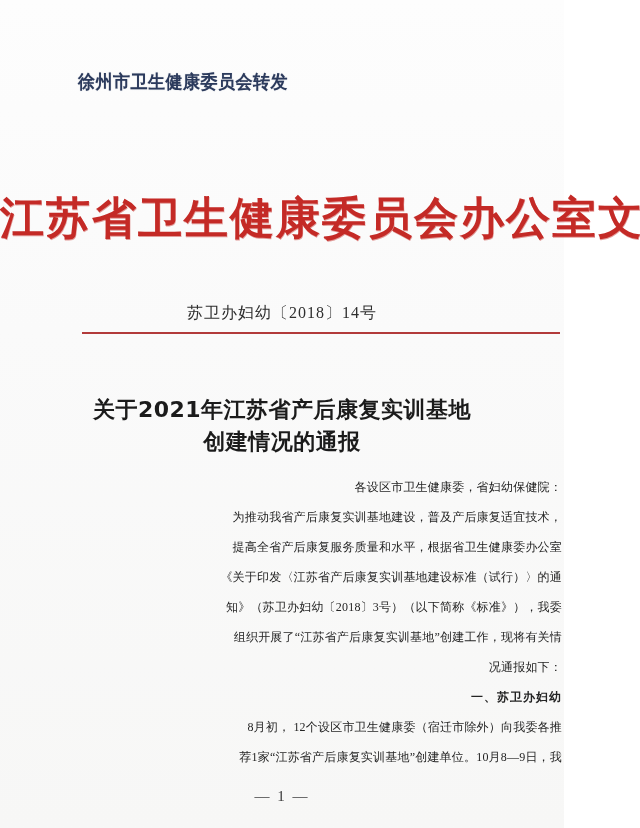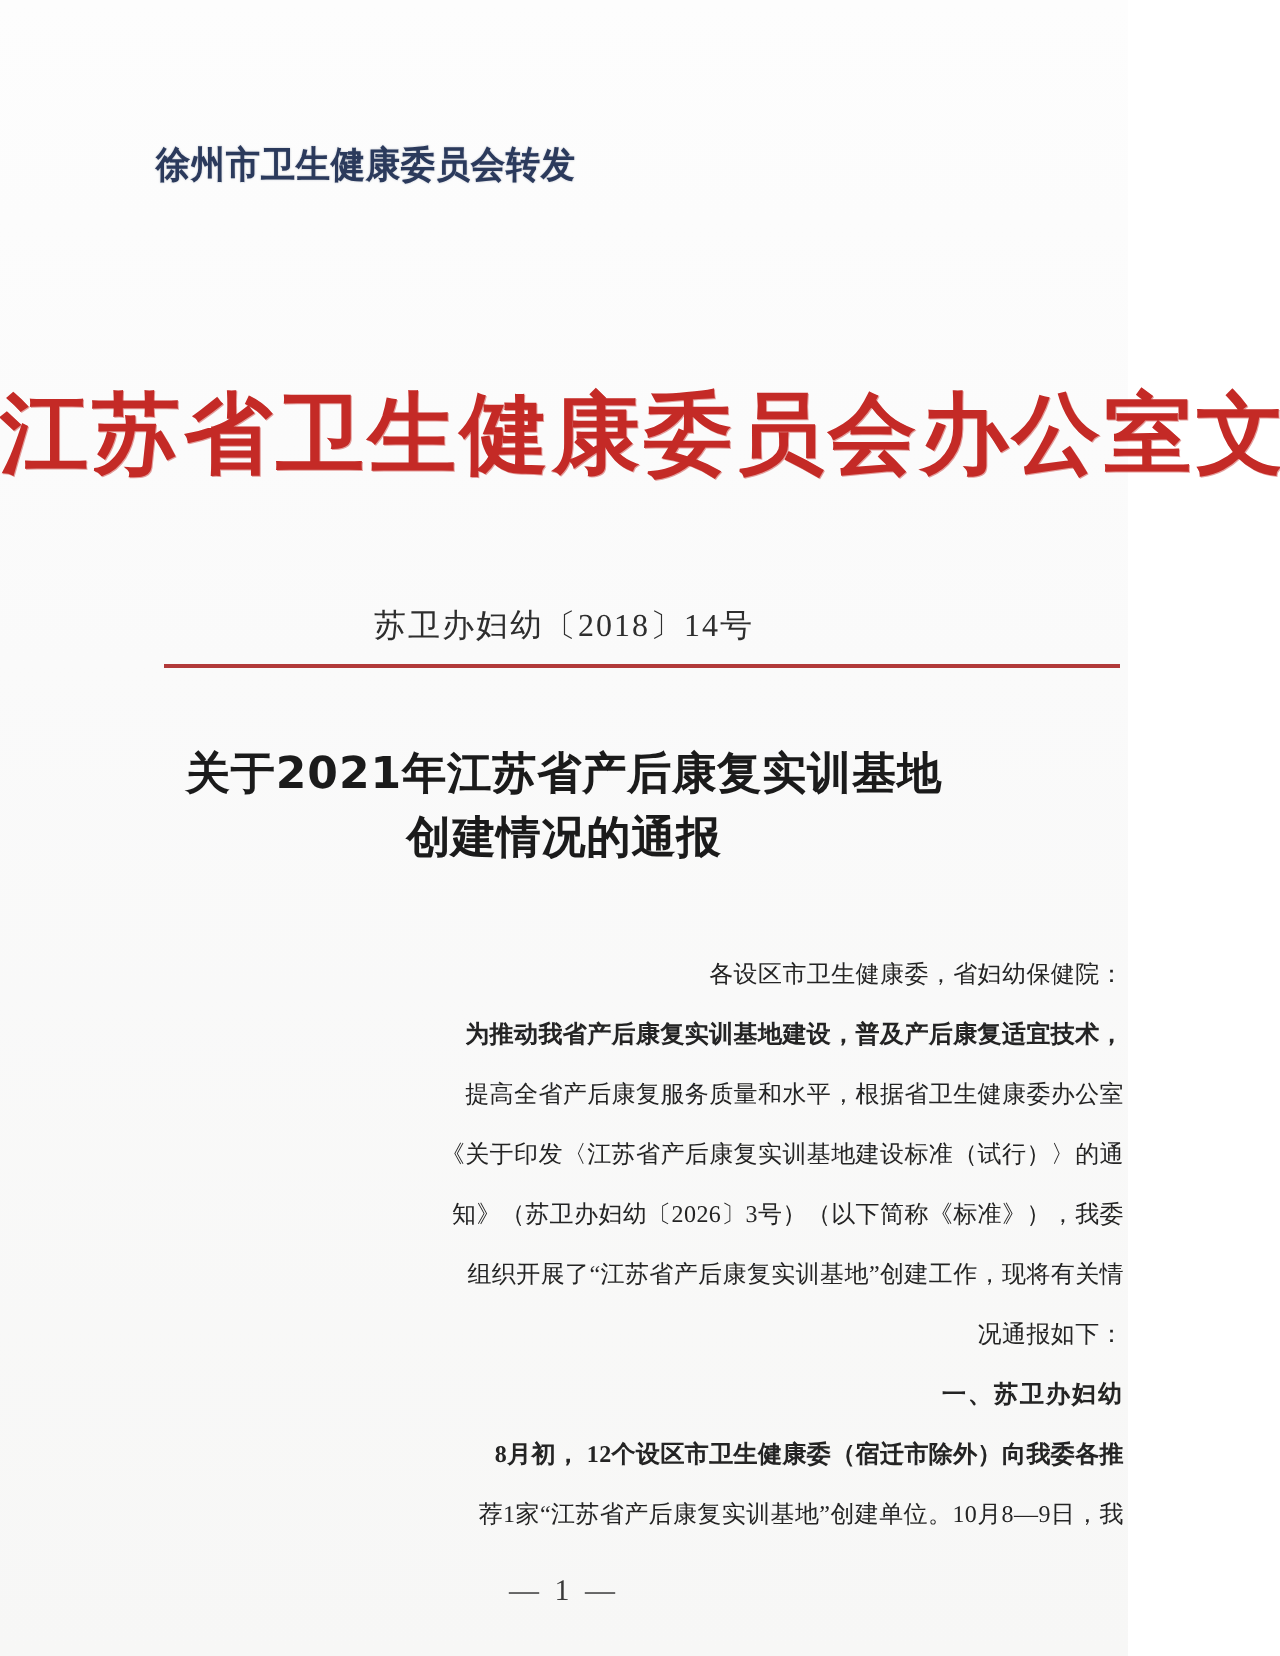--- a/index.html
+++ b/index.html
@@ -82,7 +82,7 @@
     position: absolute;
     left: 0;
     right: 0;
-    top: 372px;
+    top: 394px;
     text-align: center;
     font-family: "DejaVu Sans", "Liberation Sans", sans-serif;
     font-weight: bold;

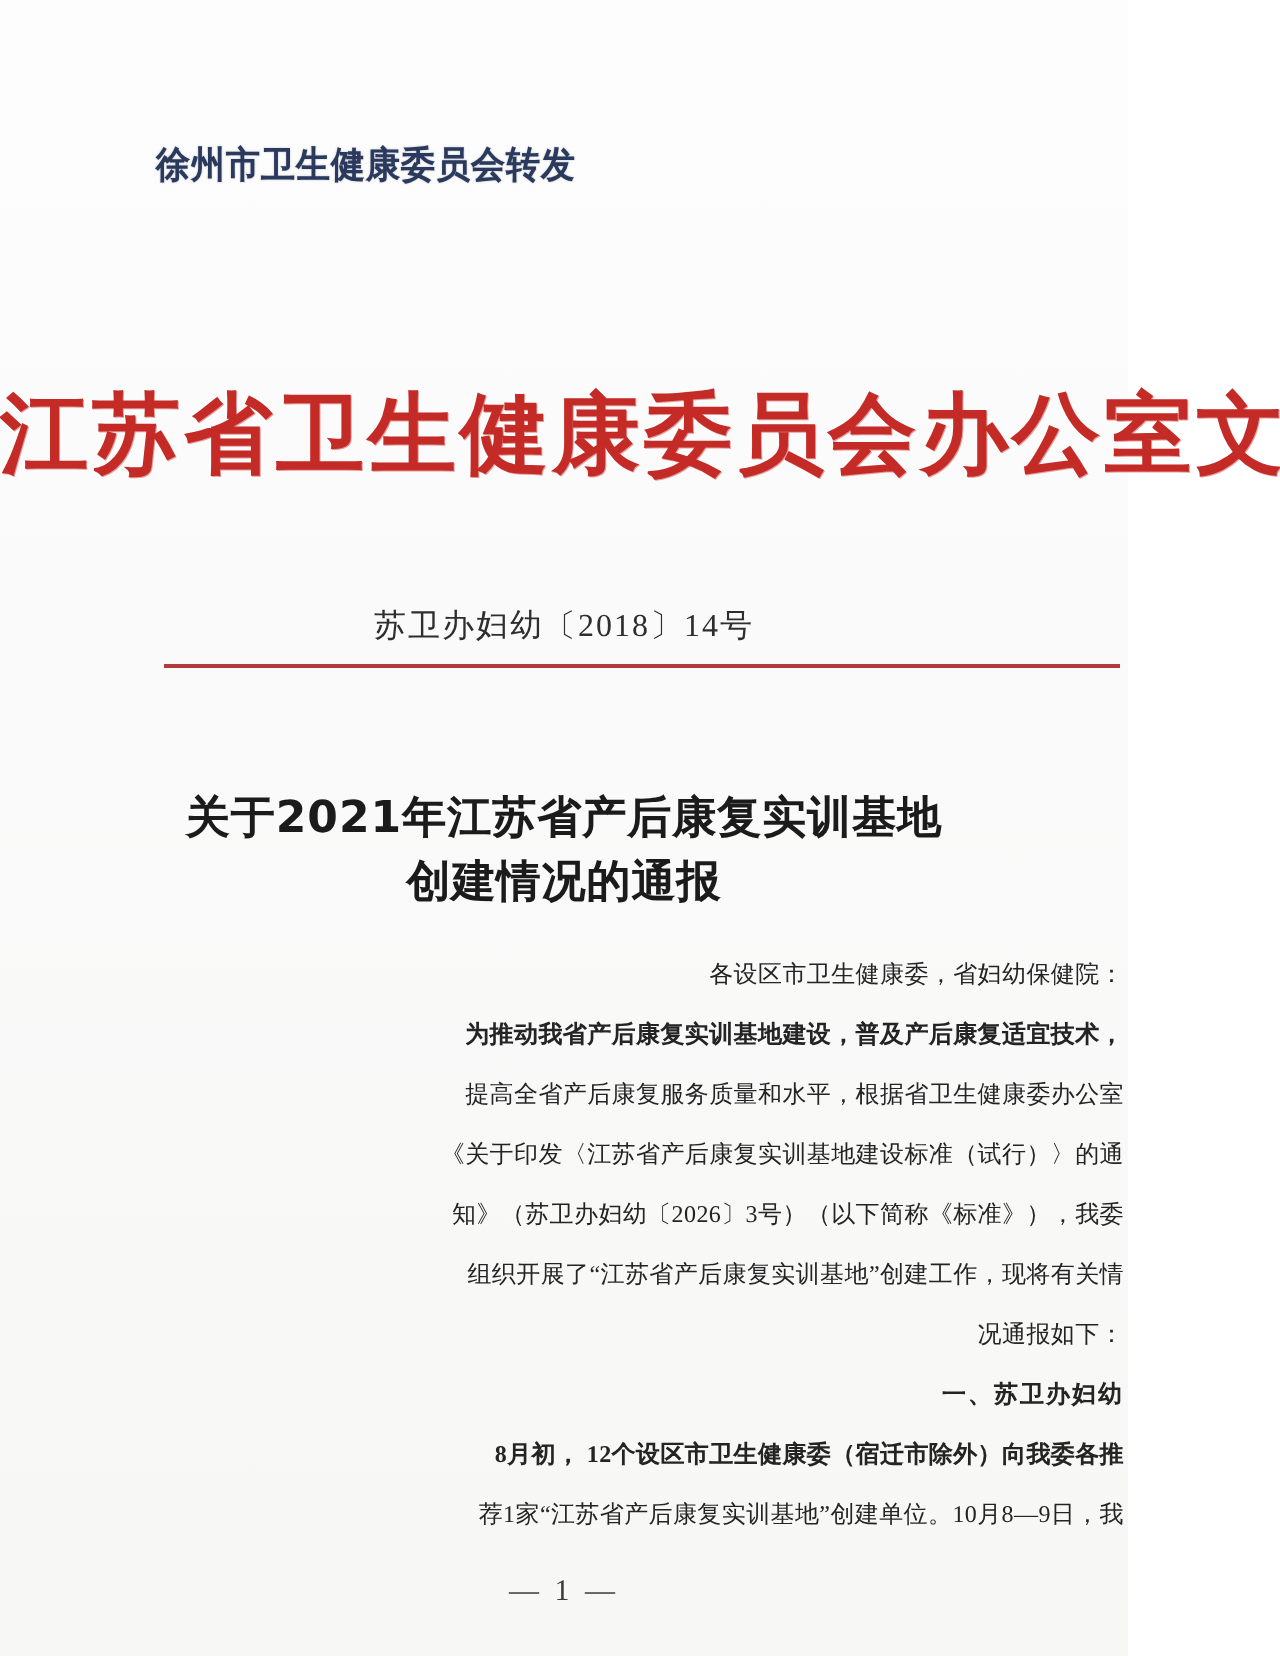--- a/index.html
+++ b/index.html
@@ -110,7 +110,7 @@
     white-space: nowrap;
     height: 30px;
   }
-  .body .ln.indent { text-indent: 34px; font-weight: bold; }
+  .body .ln.indent { text-indent: 34px; }
   .body .ln.heading {
     font-family: "DejaVu Sans", "Liberation Sans", sans-serif;
     font-weight: bold;

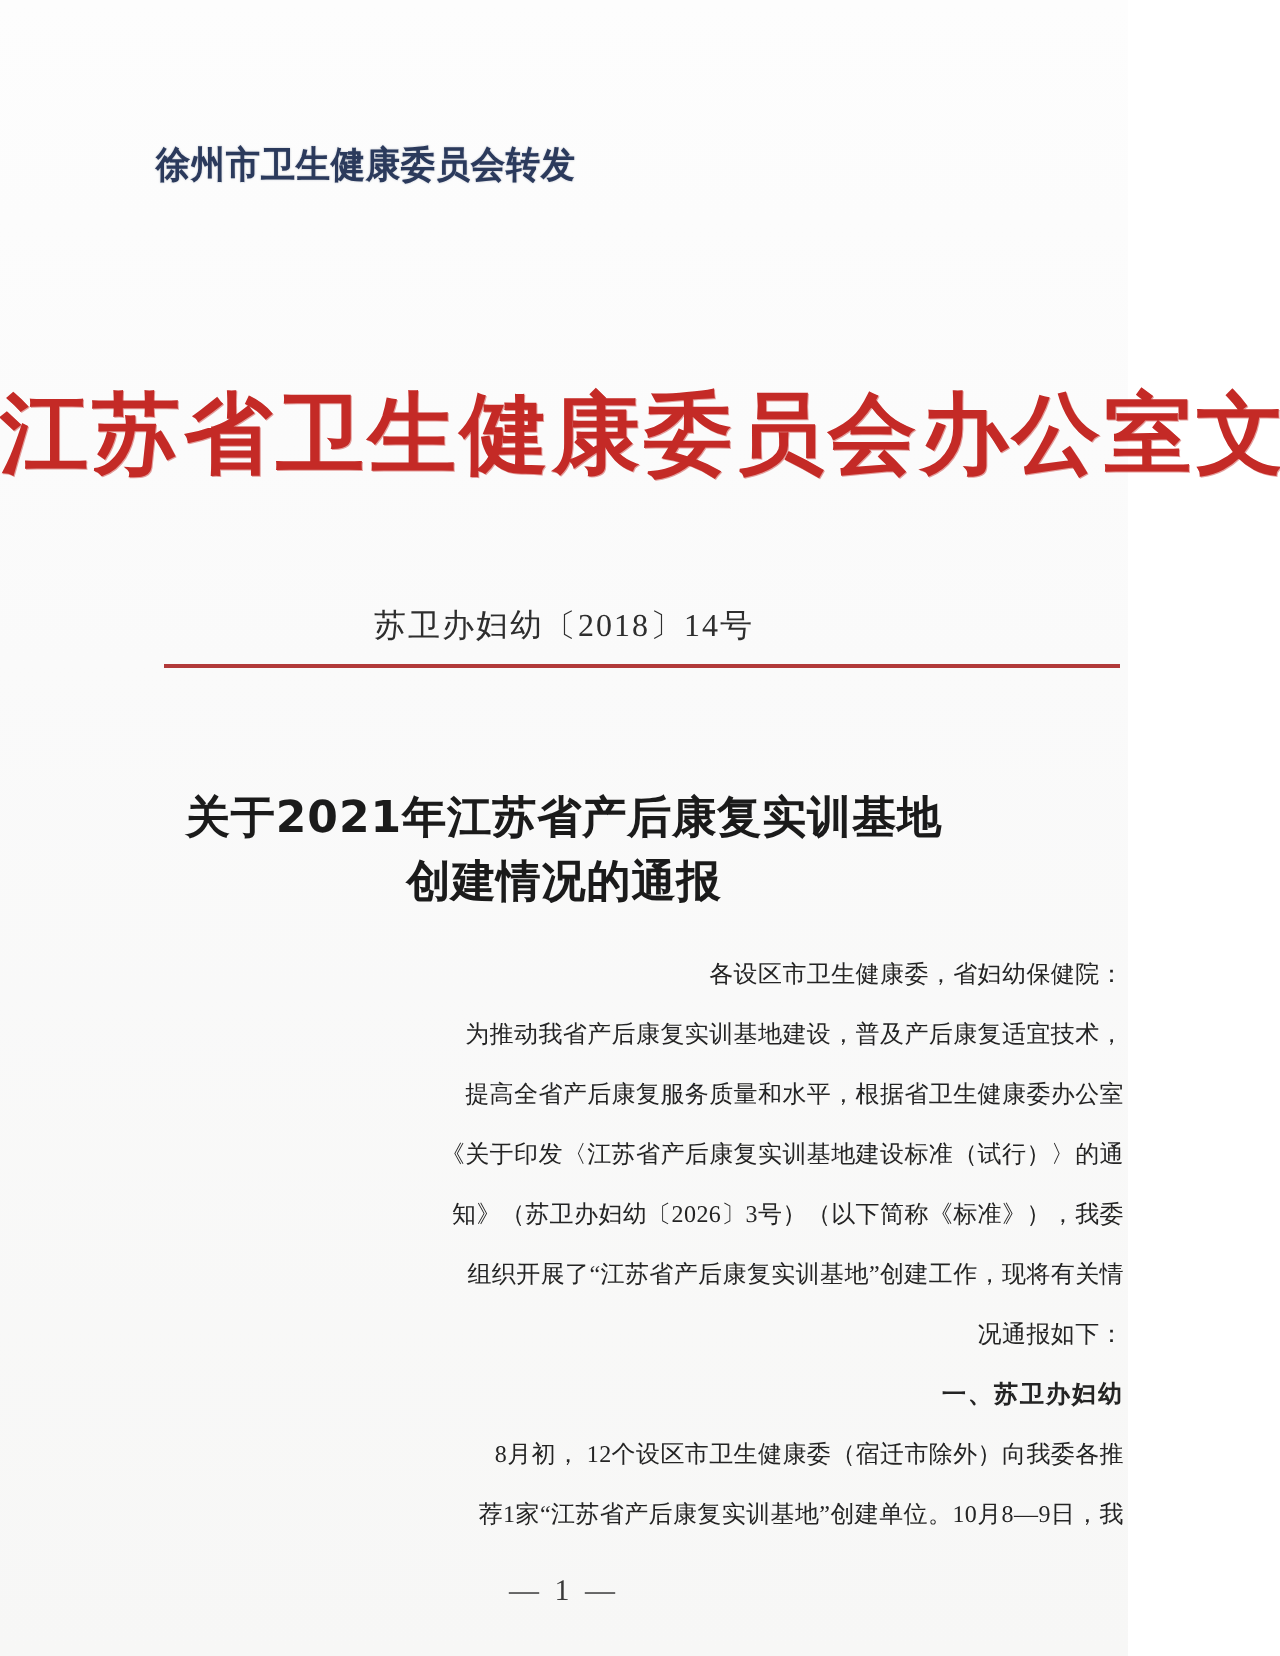--- a/index.html
+++ b/index.html
@@ -153,7 +153,7 @@
       <span class="ln indent">为推动我省产后康复实训基地建设，普及产后康复适宜技术，</span>
       <span class="ln">提高全省产后康复服务质量和水平，根据省卫生健康委办公室</span>
       <span class="ln">《关于印发〈江苏省产后康复实训基地建设标准（试行）〉的通</span>
-      <span class="ln">知》（苏卫办妇幼〔2026〕3号）（以下简称《标准》），我委</span>
+      <span class="ln">知》（苏卫办妇幼〔2018〕3号）（以下简称《标准》），我委</span>
       <span class="ln">组织开展了“江苏省产后康复实训基地”创建工作，现将有关情</span>
       <span class="ln">况通报如下：</span>
       <span class="ln heading">一、苏卫办妇幼</span>

